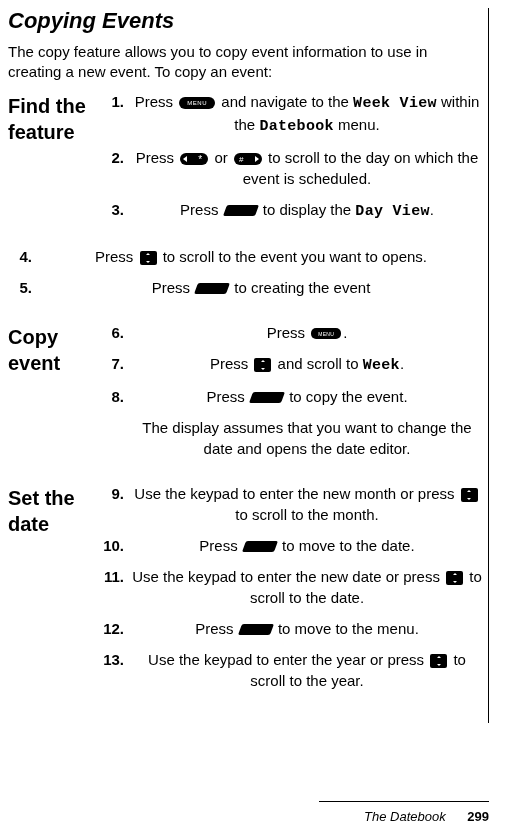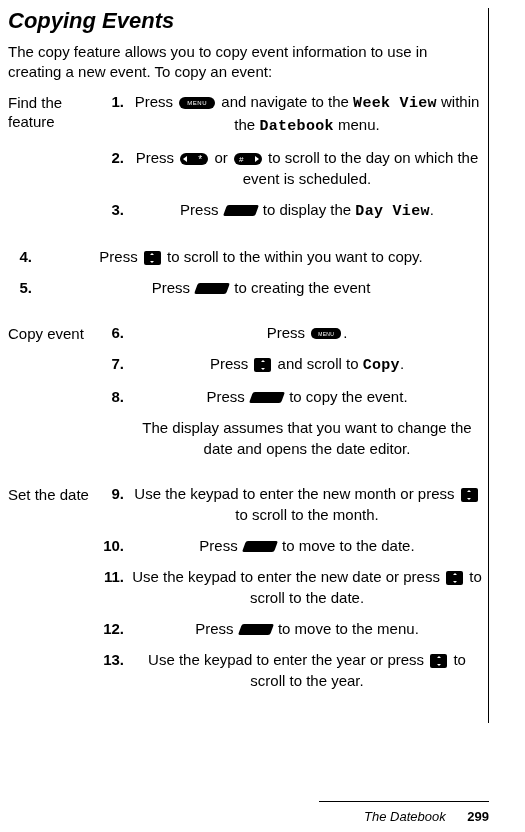--- a/index.html
+++ b/index.html
@@ -36,8 +36,8 @@
     .section-label {
       width: 92px;
       flex-shrink: 0;
-      font-weight: normal;
-      font-size: 15px;
+      font-weight: bold;
+      font-size: 20px;
       padding-top: 2px;
       line-height: 1.3;
     }

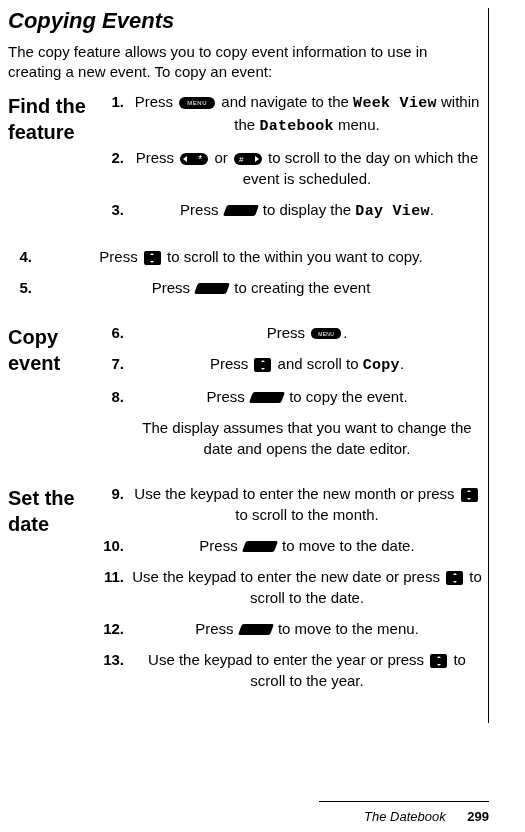--- a/index.html
+++ b/index.html
@@ -255,7 +255,7 @@
       <div class="step">
         <div class="step-num">4.</div>
         <div class="step-text">
-          <span>Press </span><span class="icon-scroll"></span><span> to scroll to the within you want to copy.</span>
+          <span>Press </span><span class="icon-scroll"></span><span> to scroll to the event you want to opens.</span>
         </div>
       </div>
       <div class="step">

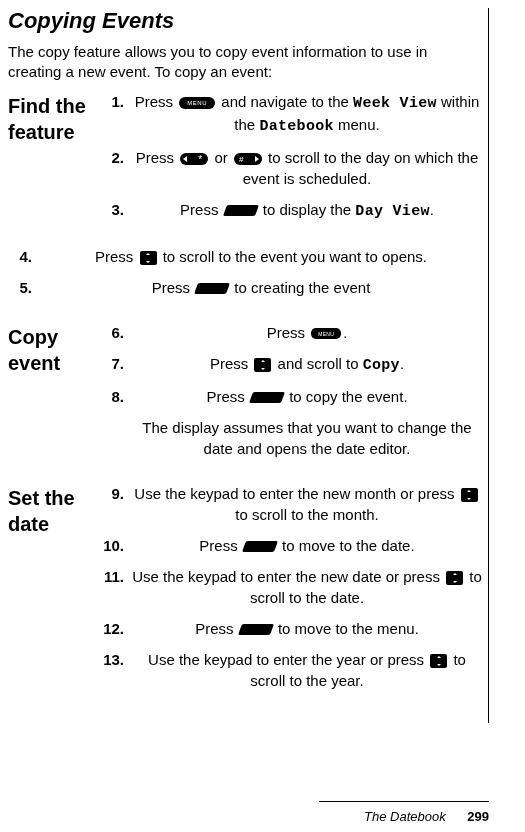--- a/index.html
+++ b/index.html
@@ -279,7 +279,7 @@
       <div class="step">
         <div class="step-num">7.</div>
         <div class="step-text">
-          <span>Press </span><span class="icon-scroll"></span><span> and scroll to </span><span class="monofont">Copy</span><span>.</span>
+          <span>Press </span><span class="icon-scroll"></span><span> and scroll to </span><span class="monofont">Week</span><span>.</span>
         </div>
       </div>
       <div class="step">

